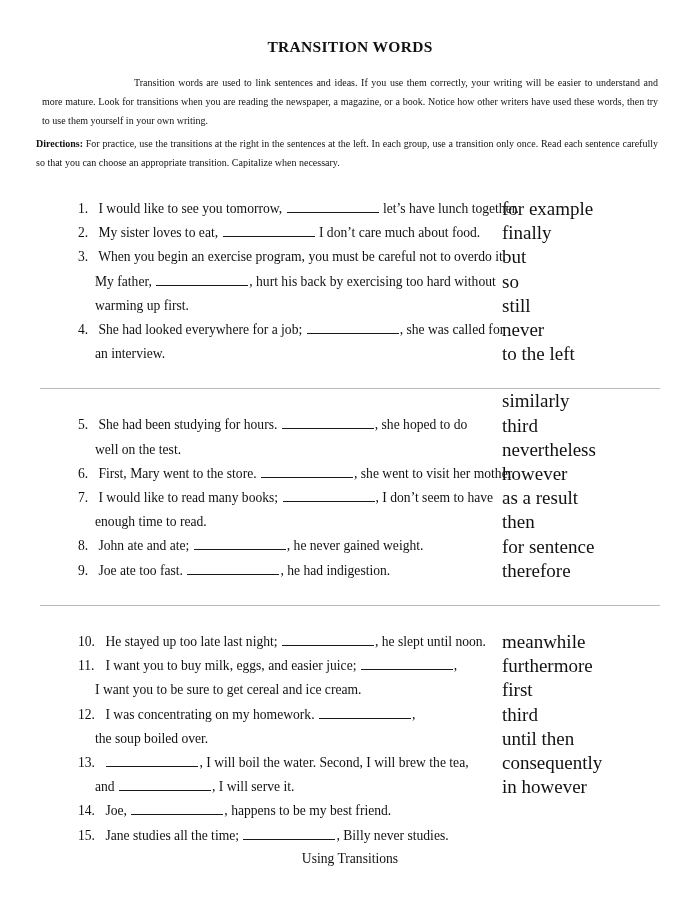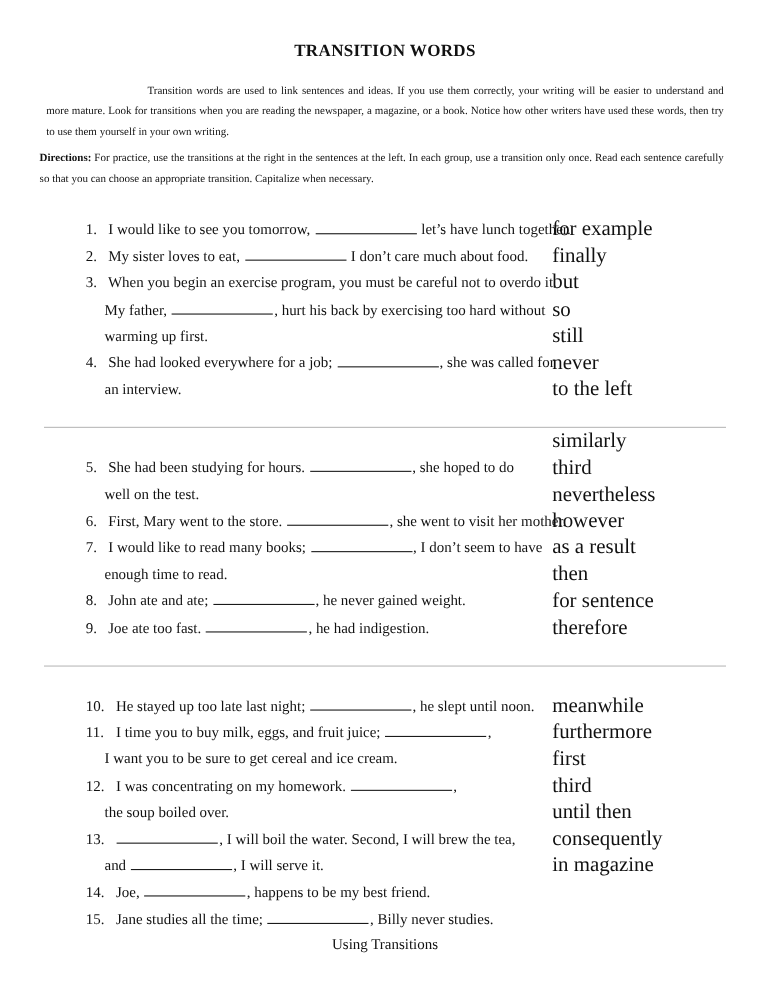--- a/index.html
+++ b/index.html
@@ -194,7 +194,7 @@
   <div class="group g3">
     <div class="group-sentences">
         <div class="sentence-line"><span class="num wide">10.</span> <span>He stayed up too late last night;</span> <span class="blank b1"></span><span>, he slept until noon.</span></div>
-        <div class="sentence-line"><span class="num wide">11.</span> <span>I time you to buy milk, eggs, and fruit juice;</span> <span class="blank b1"></span><span>,</span></div>
+        <div class="sentence-line"><span class="num wide">11.</span> <span>I want you to buy milk, eggs, and easier juice;</span> <span class="blank b1"></span><span>,</span></div>
         <div class="sentence-line cont"><span>I want you to be sure to get cereal and ice cream.</span></div>
         <div class="sentence-line"><span class="num wide">12.</span> <span>I was concentrating on my homework.</span> <span class="blank b1"></span><span>,</span></div>
         <div class="sentence-line cont"><span>the soup boiled over.</span></div>

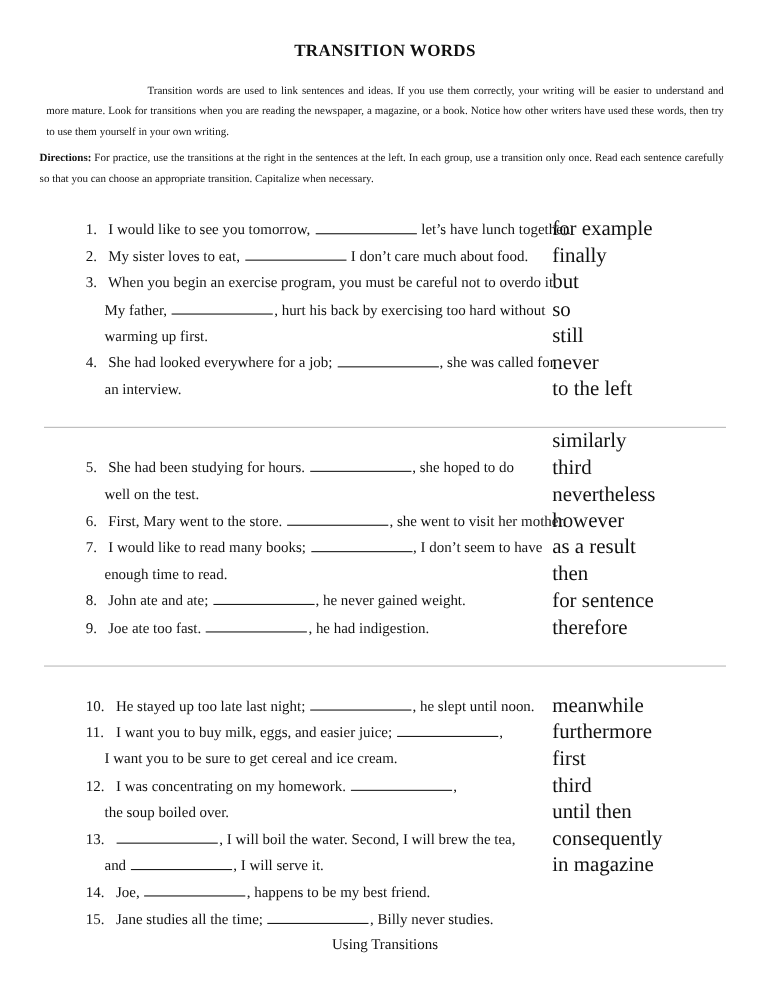--- a/index.html
+++ b/index.html
@@ -210,7 +210,7 @@
         <div class="word">third</div>
         <div class="word">until then</div>
         <div class="word">consequently</div>
-        <div class="word">in magazine</div>
+        <div class="word">in however</div>
       </div>
   </div>
 

